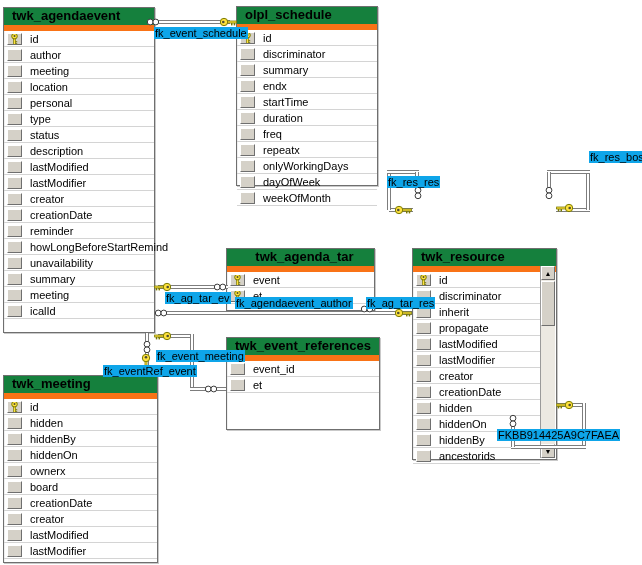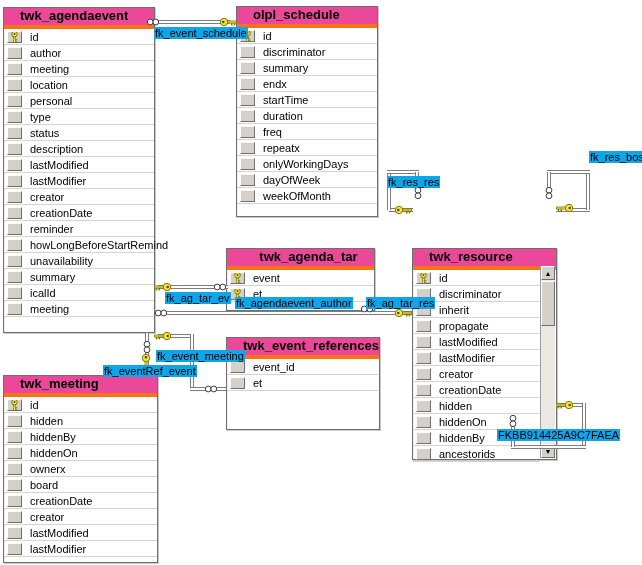--- a/index.html
+++ b/index.html
@@ -7,8 +7,8 @@
           font-family:"Liberation Sans",sans-serif;color:#000;}
   .tbl{position:absolute;background:#fff;border:1px solid #6f6f6f;
        box-shadow:1px 1px 0 #c9c9c9, inset 1px 1px 0 #f0f0f0;box-sizing:border-box;}
-  .tbl-header{height:17px;background:#ec4899;border-bottom:4px solid #f97316;
-       font-weight:bold;font-size:13px;line-height:16px;padding-left:16px;overflow:hidden;white-space:nowrap;}
+  .tbl-header{height:17px;background:#15803d;border-bottom:6px solid #f97316;
+       font-weight:bold;font-size:13px;line-height:16px;padding-left:8px;overflow:hidden;white-space:nowrap;}
   .row{height:16px;border-bottom:1px solid #d4d4d4;display:flex;align-items:center;box-sizing:border-box;}
   .hasScroll .row{margin-right:16px;}
   .btn{width:15px;height:12px;margin-left:3px;background:#d5d1c8;flex:none;

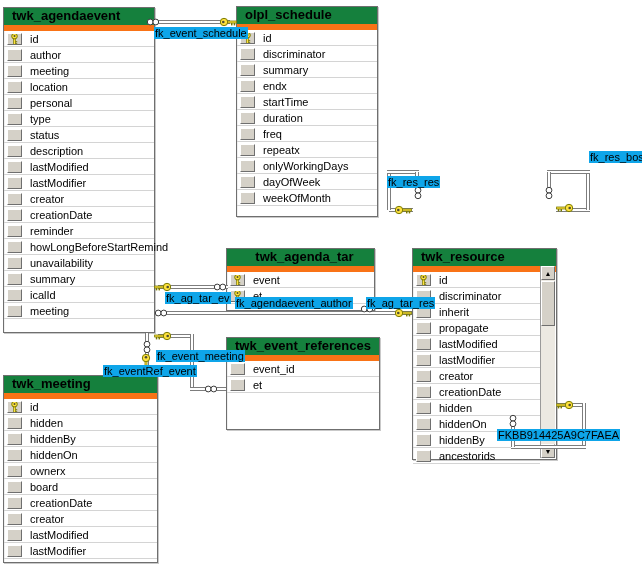--- a/index.html
+++ b/index.html
@@ -119,7 +119,7 @@
         <span class="fname">meeting</span>
       </div>
     </div>
-    <div class="tbl" style="left: 236px; top: 6px; width: 142px; height: 211px;">
+    <div class="tbl" style="left: 236px; top: 6px; width: 142px; height: 180px;">
       <div class="tbl-header">olpl_schedule</div>
       <div class="row">
         <span class="btn">

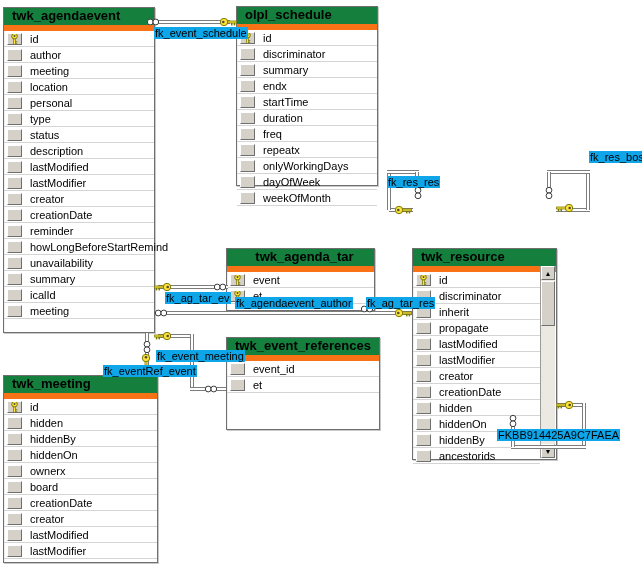--- a/index.html
+++ b/index.html
@@ -112,11 +112,11 @@
       </div>
       <div class="row">
         <span class="btn"></span>
+        <span class="fname">meeting</span>
+      </div>
+      <div class="row">
+        <span class="btn"></span>
         <span class="fname">icalId</span>
-      </div>
-      <div class="row">
-        <span class="btn"></span>
-        <span class="fname">meeting</span>
       </div>
     </div>
     <div class="tbl" style="left: 236px; top: 6px; width: 142px; height: 180px;">

